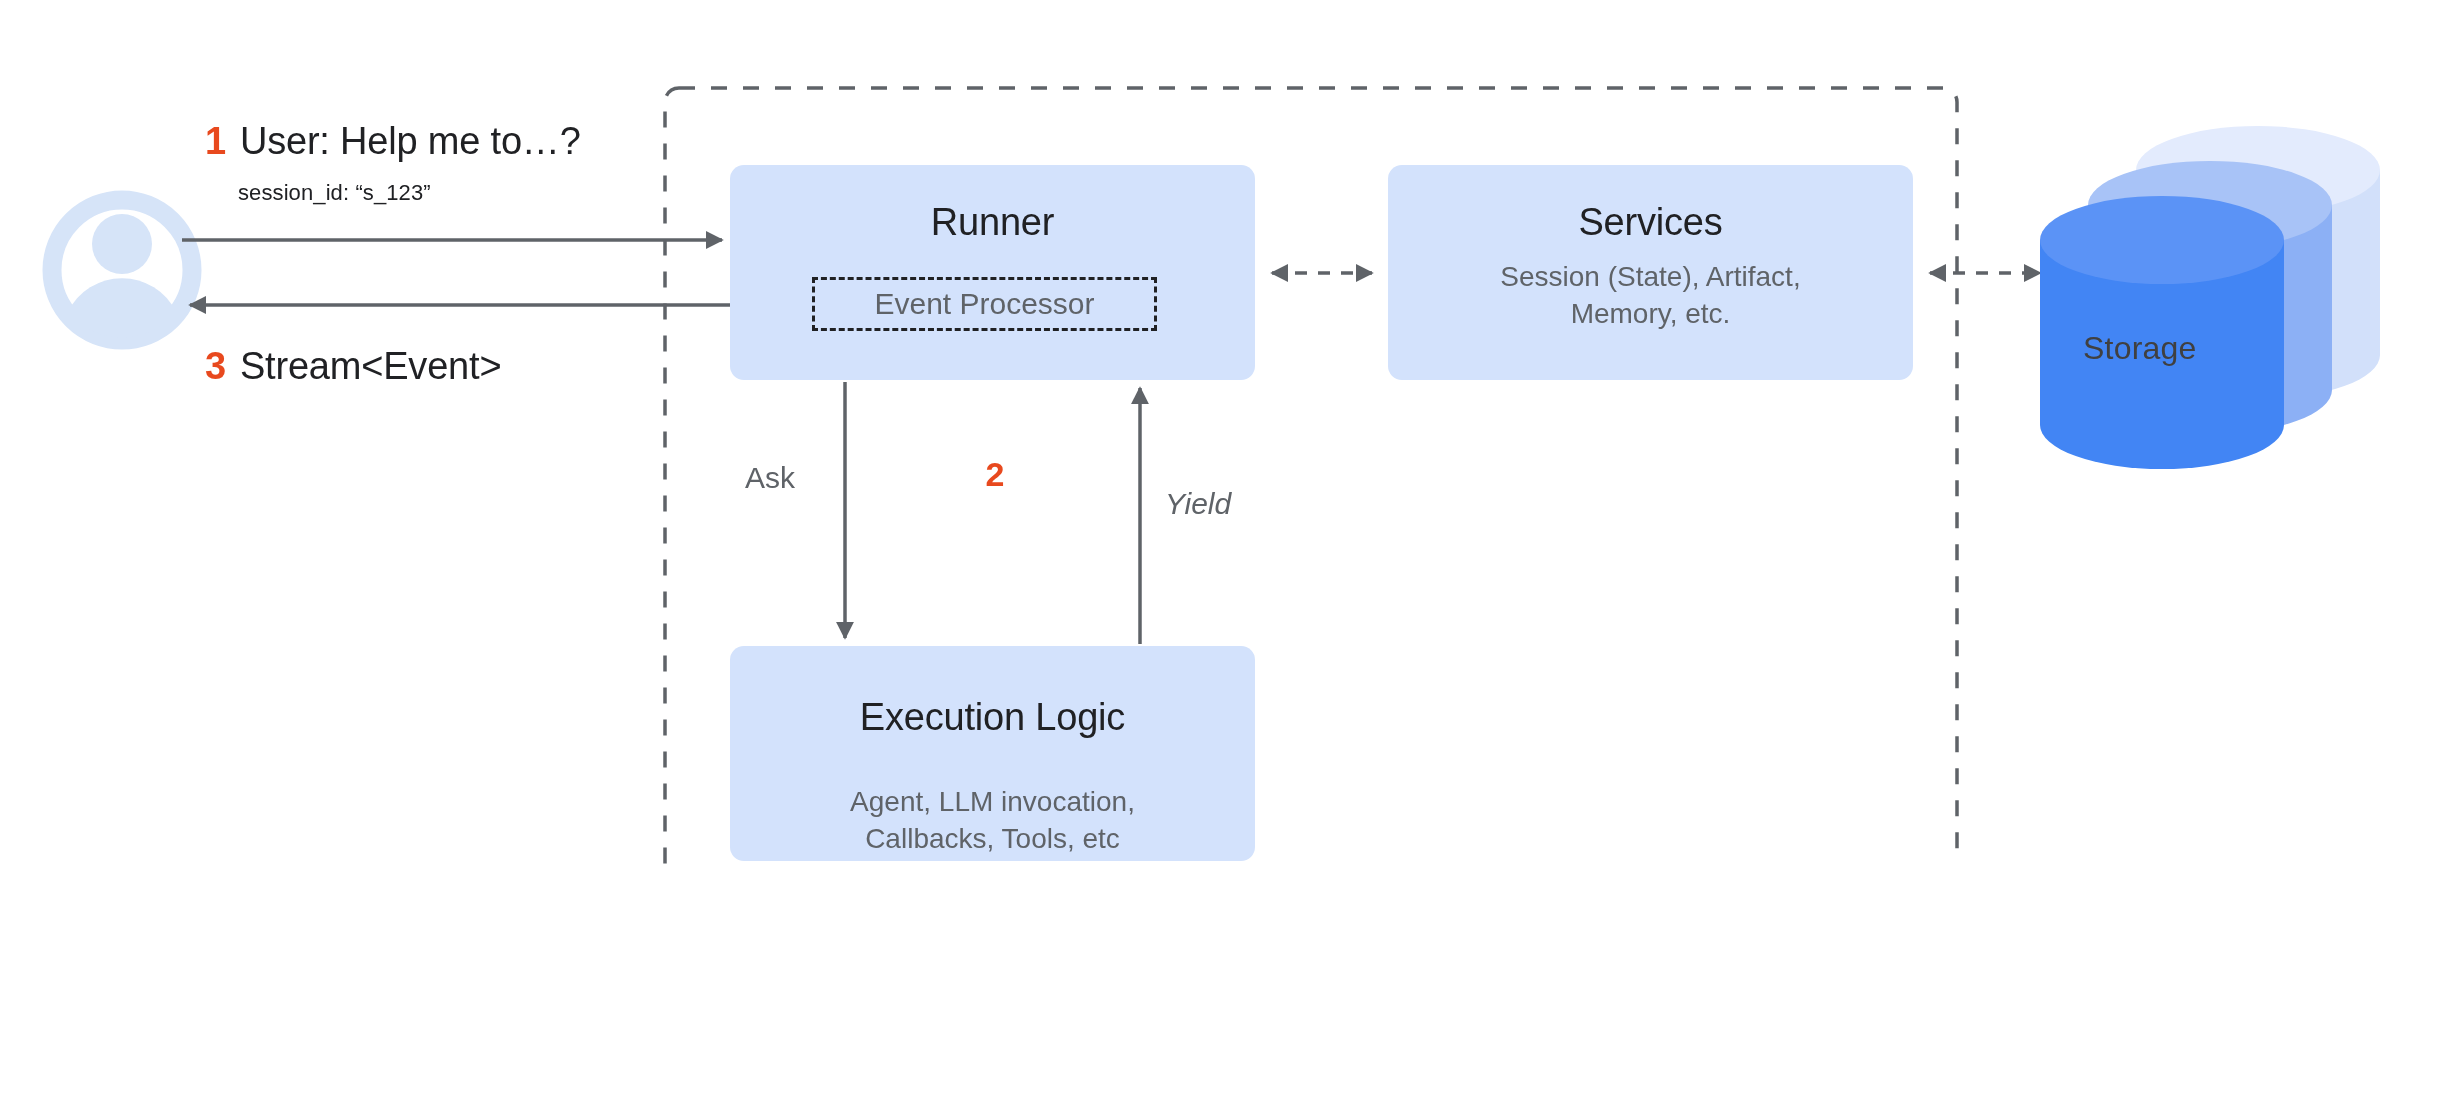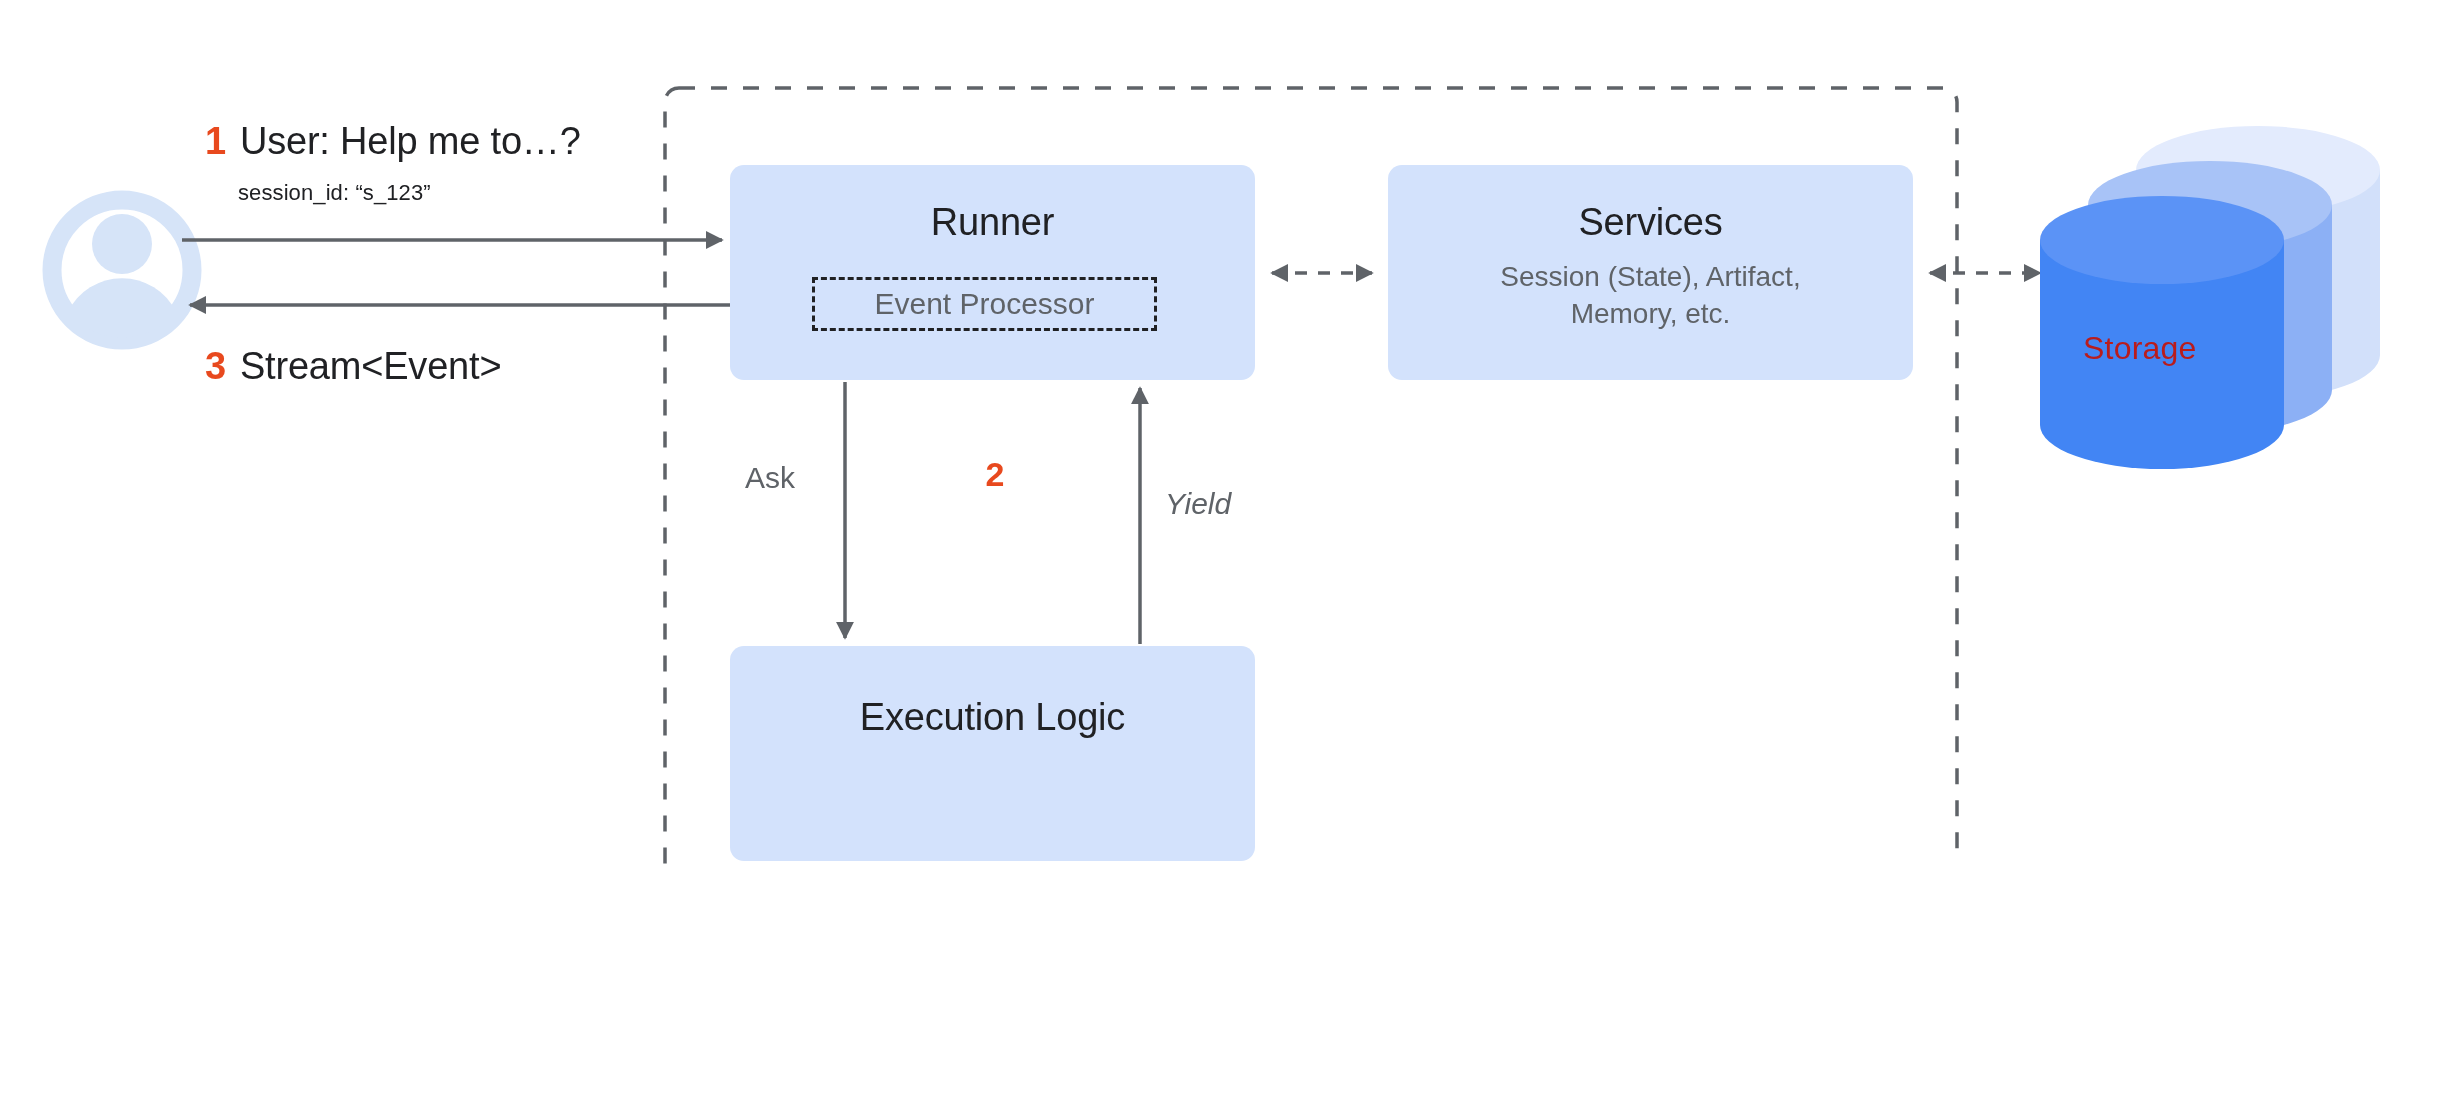--- a/index.html
+++ b/index.html
@@ -173,7 +173,7 @@
     left: 2083px;
     top: 330px;
     font-size: 32px;
-    color: #b91c1c;
+    color: #404040;
     letter-spacing: 0.2px;
   }
 </style>

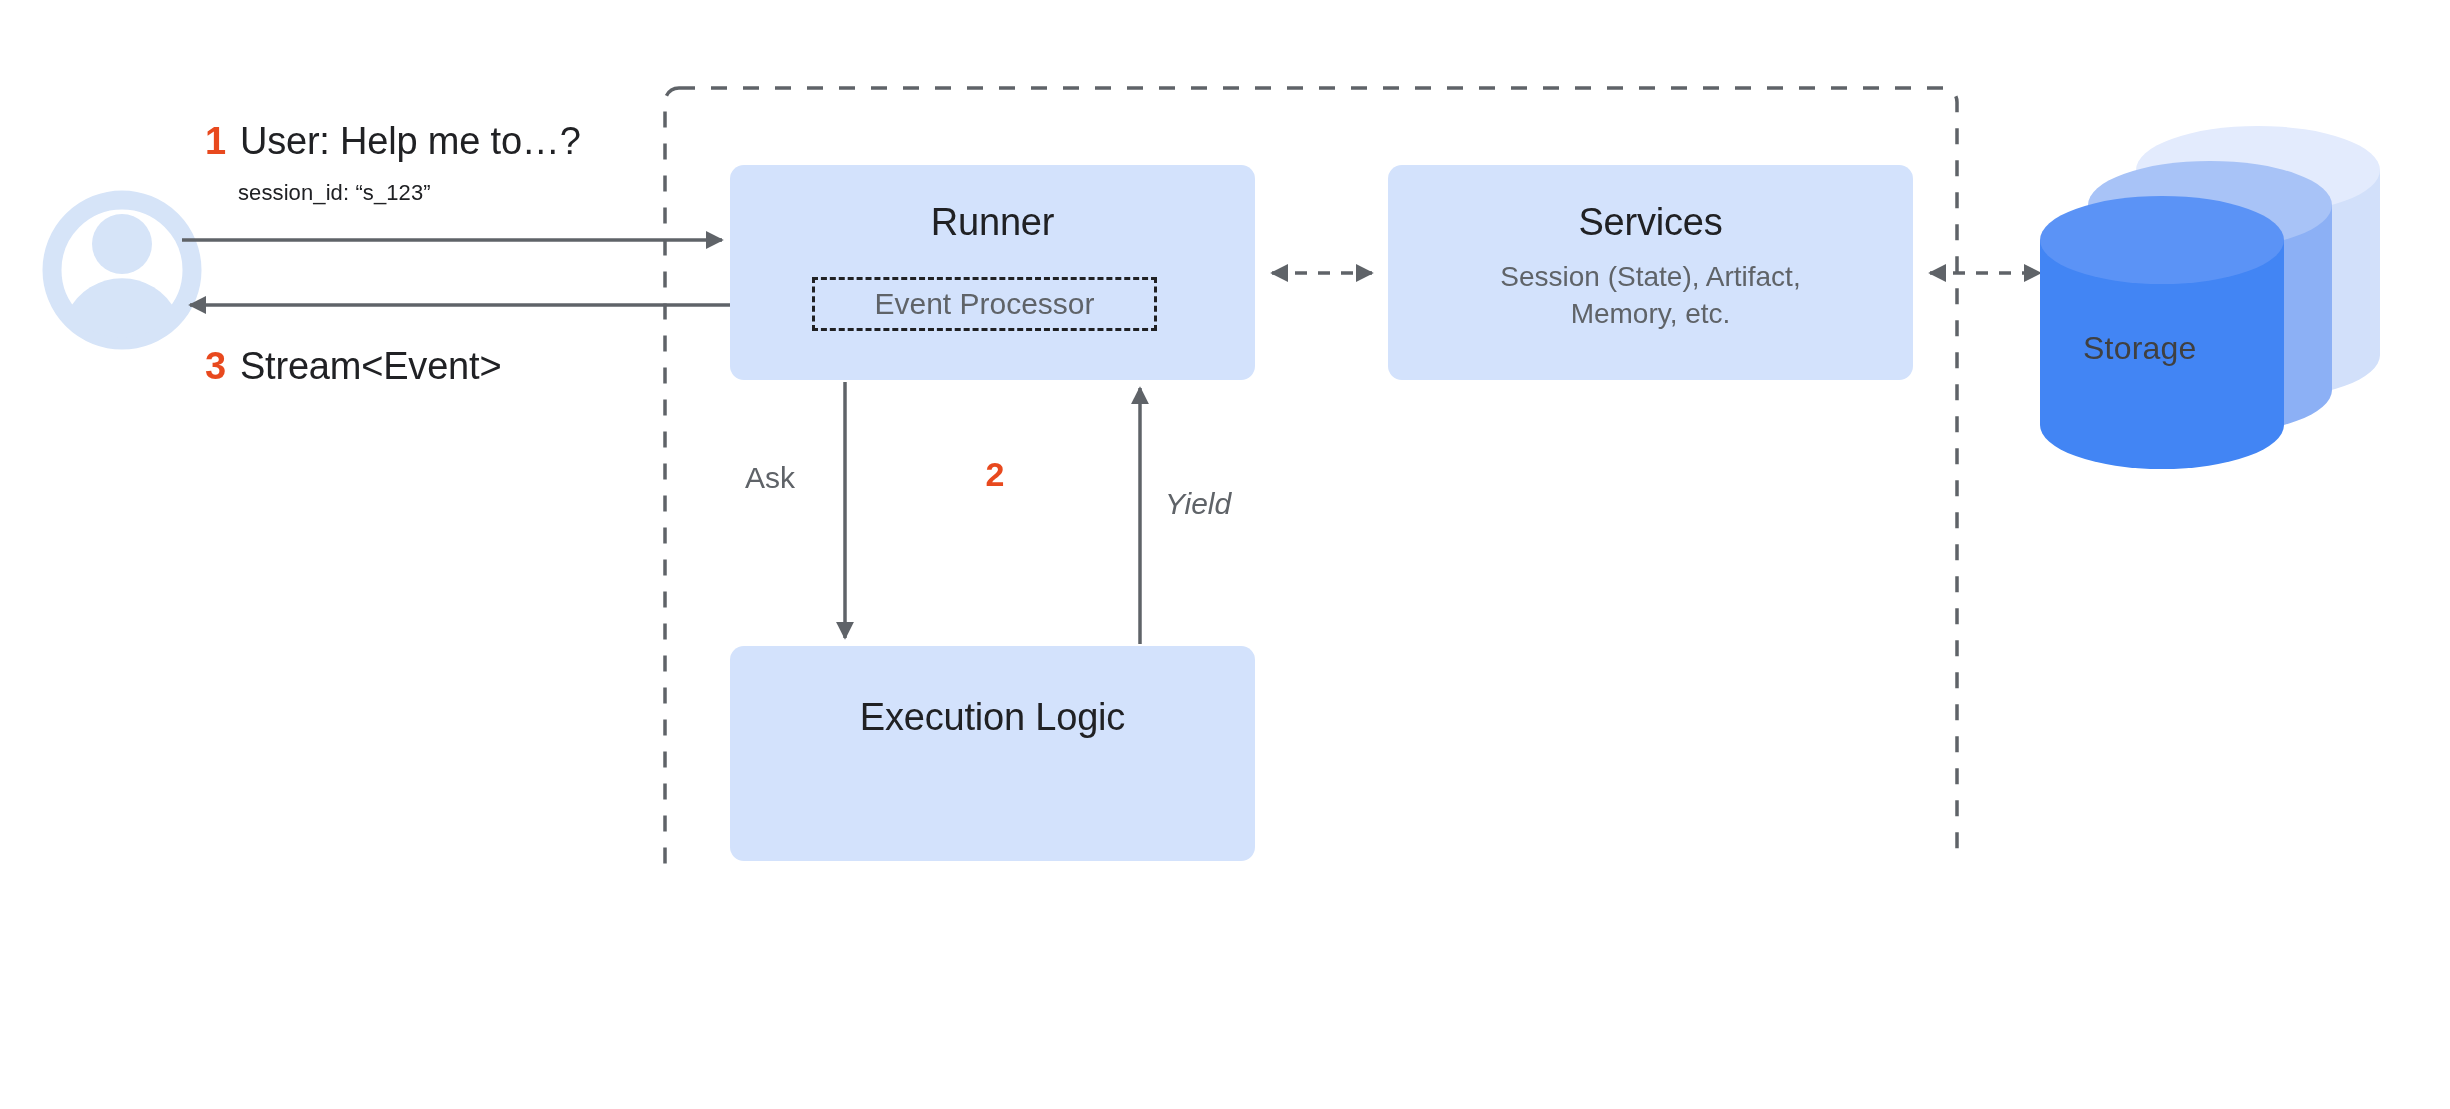--- a/index.html
+++ b/index.html
@@ -252,6 +252,7 @@
 
   <div class="node-box" id="execution-logic-box">
     <div class="node-title">Execution Logic</div>
+    <div class="node-sub">Agent, LLM invocation,<br>Callbacks, Tools, etc</div>
   </div>
 
   <div class="lbl" id="ask-label">Ask</div>

